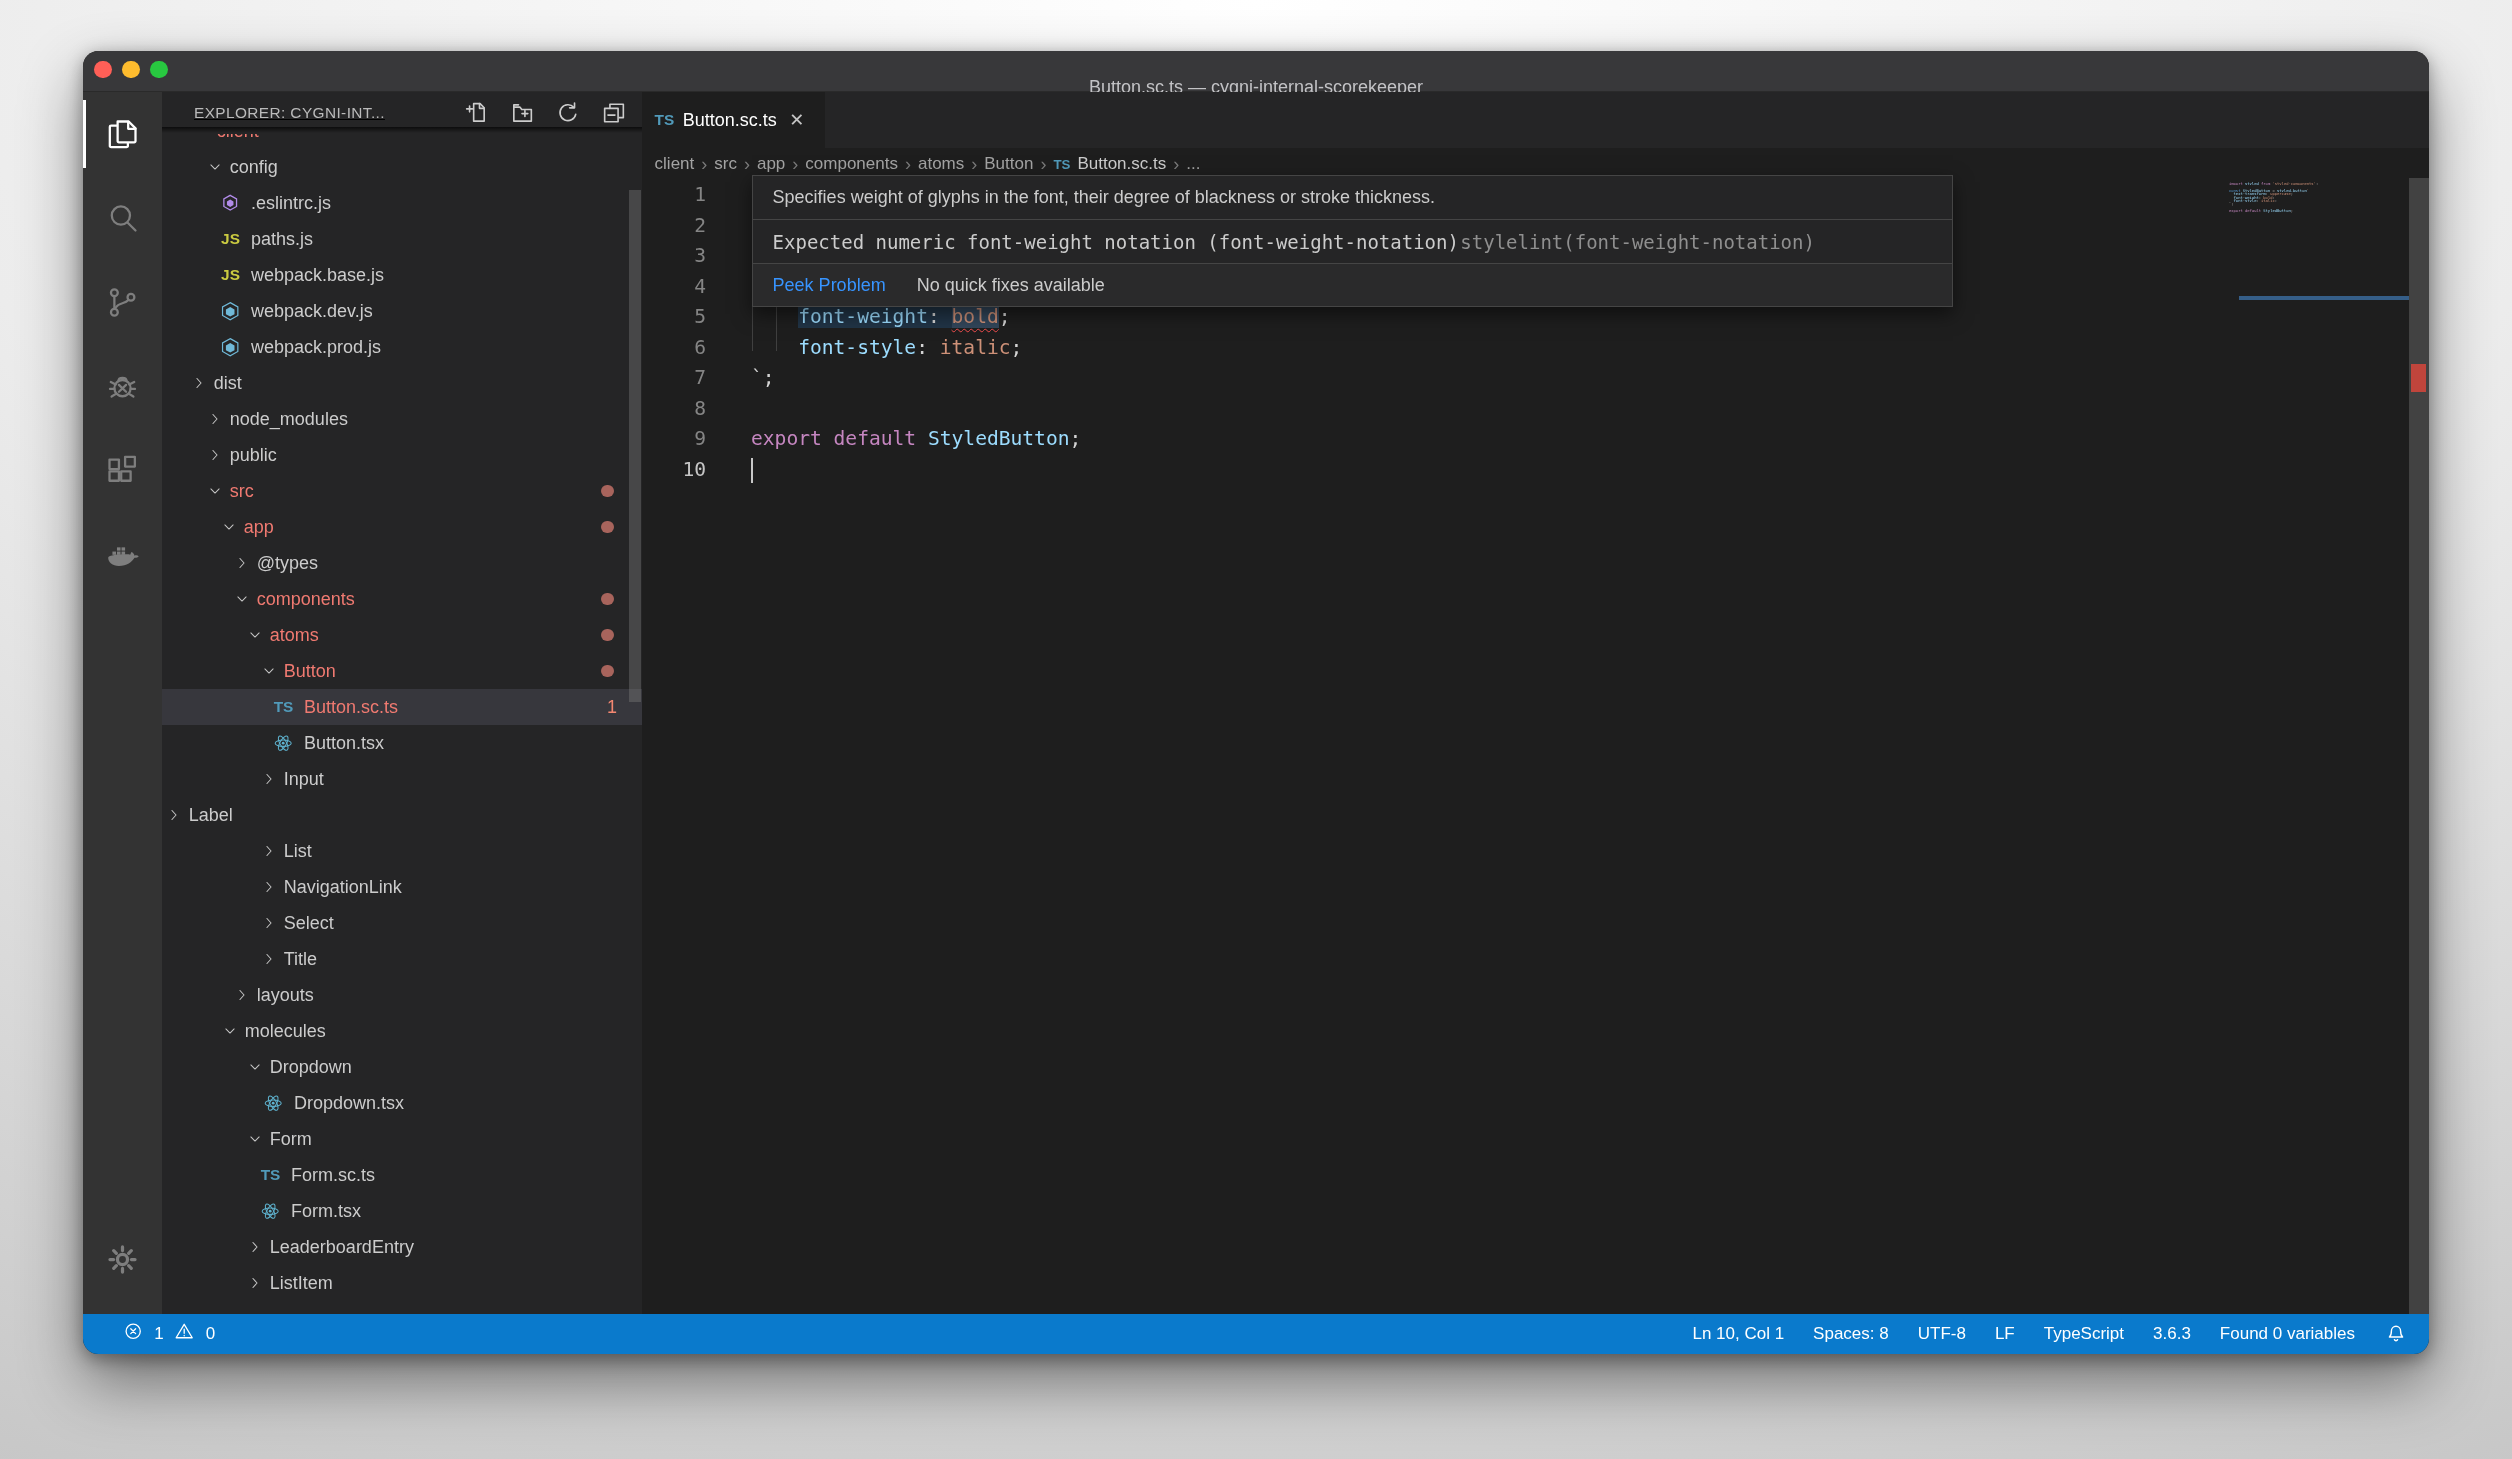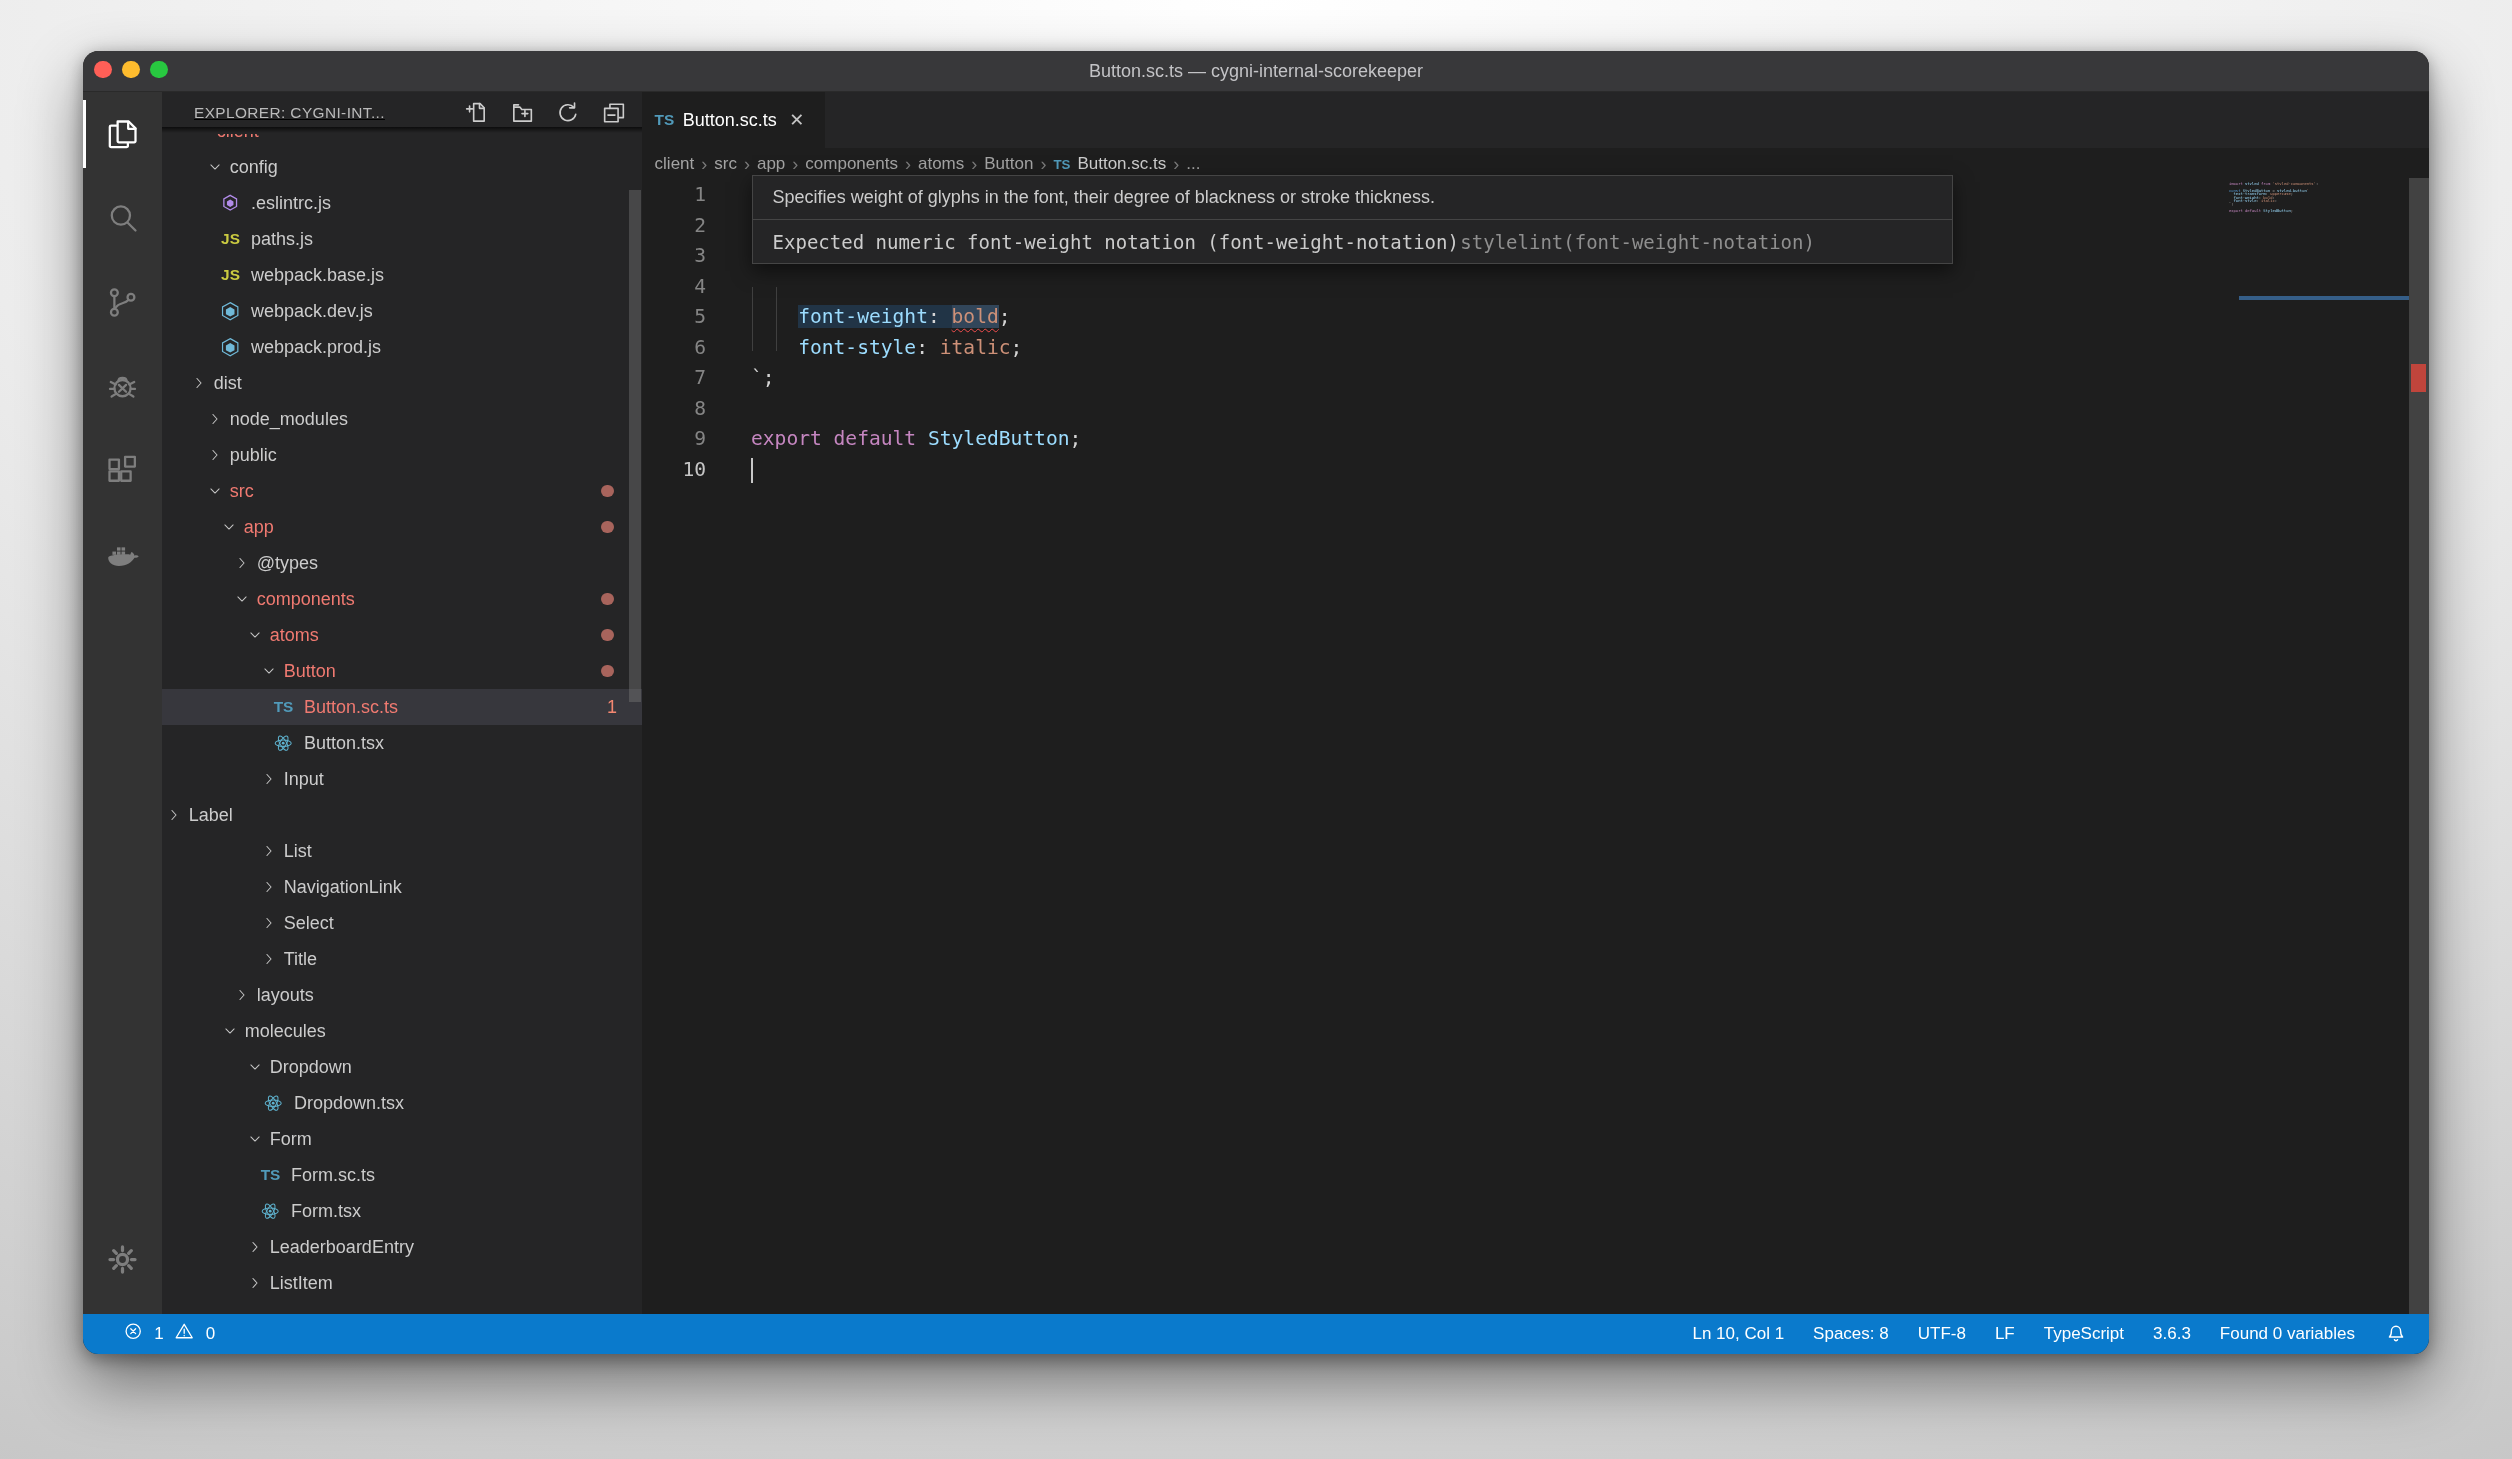--- a/index.html
+++ b/index.html
@@ -12,7 +12,7 @@
   .titlebar{height:40px;background:#38383a;border-bottom:0.7px solid #2a2a2a;position:relative;flex:0 0 auto;}
   .traffic{position:absolute;top:9.8px;left:11.2px;display:flex;gap:10.5px;}
   .light{width:17.5px;height:17.5px;border-radius:50%;}
-  .titlebar .title{position:absolute;left:0;right:0;top:0;height:40px;line-height:40px;text-align:center;
+  .titlebar .title{position:absolute;left:0;right:0;top:16px;height:40px;line-height:40px;text-align:center;
     color:#c3c3c6;font-size:18px;}
   
   .main{flex:1 1 auto;display:flex;min-height:0;}

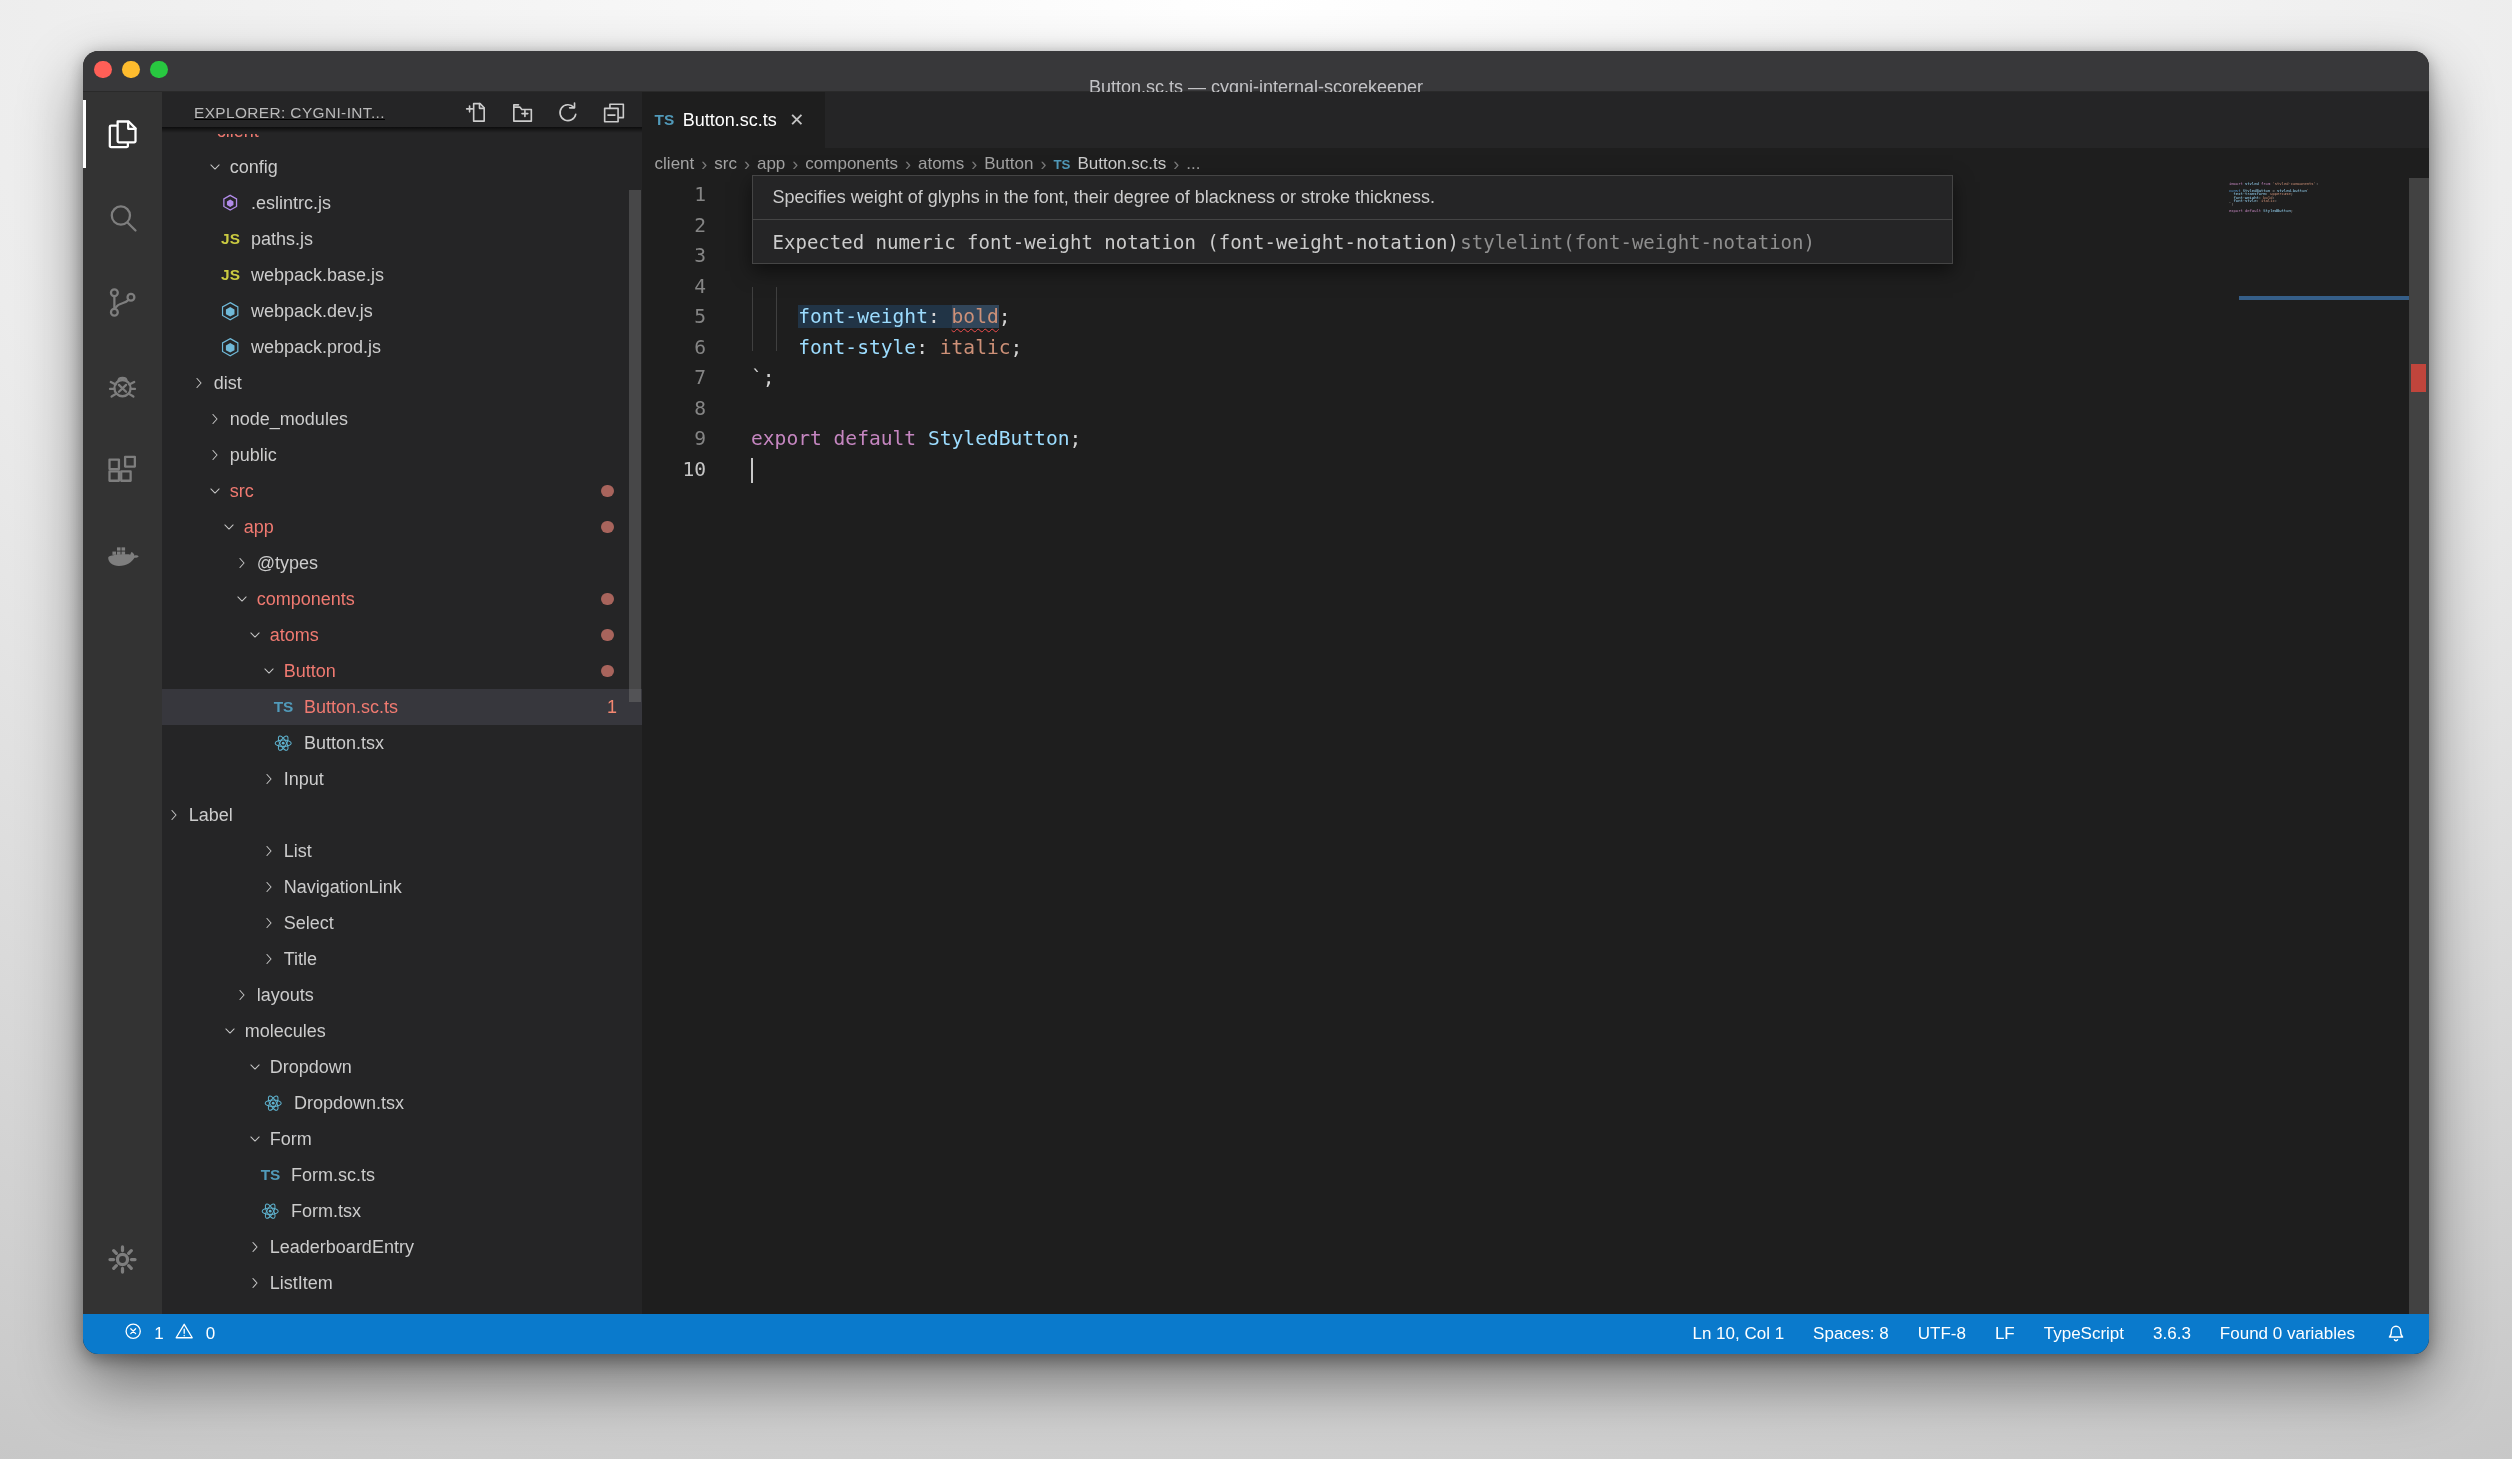--- a/index.html
+++ b/index.html
@@ -554,6 +554,10 @@
         <div class="tt-row tt-mono">
           <span>Expected numeric font-weight notation (font-weight-notation)</span>
           <span class="dim">stylelint(font-weight-notation)</span>
+        </div>
+        <div class="tt-row tt-actions">
+          <span class="tt-link">Peek Problem</span>
+          <span class="tt-nofix">No quick fixes available</span>
         </div>
       </div>
     </div>

